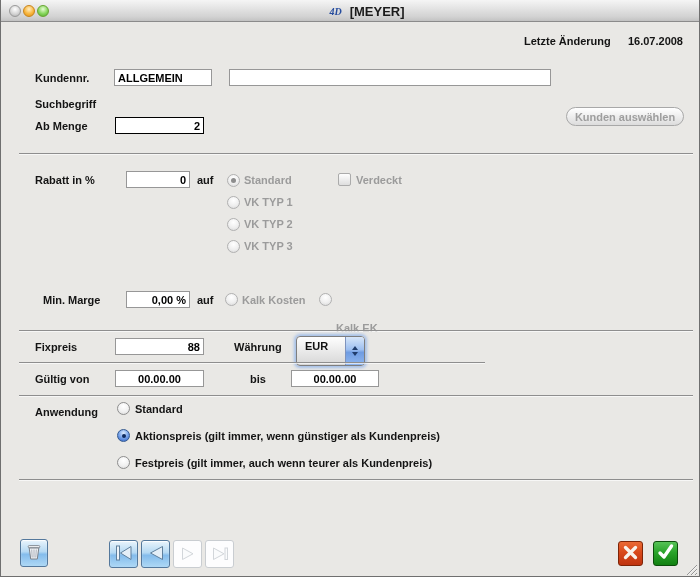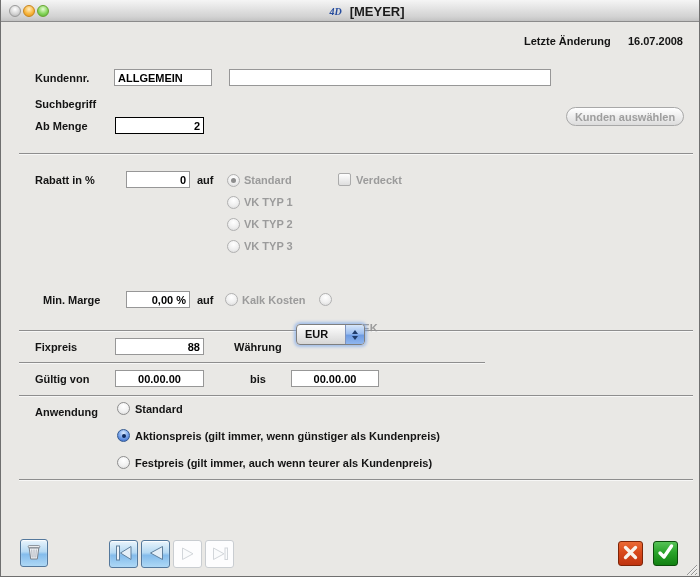--- a/index.html
+++ b/index.html
@@ -119,7 +119,7 @@
   <div class="lbl" style="left:34px;top:341px;">Fixpreis</div>
   <input class="inp inp-r" style="left: 114px; top: 338px; width: 89px;" value="88">
   <div class="lbl" style="left:233px;top:341px;">Währung</div>
-  <div class="popup" style="left:295px;top:324px;width:69px;height:21px;">
+  <div class="popup" style="left:295px;top:336px;width:69px;height:30px;">
     <span class="popup-txt">EUR</span>
     <span class="popup-cap">
         <span class="tri-up"></span>

